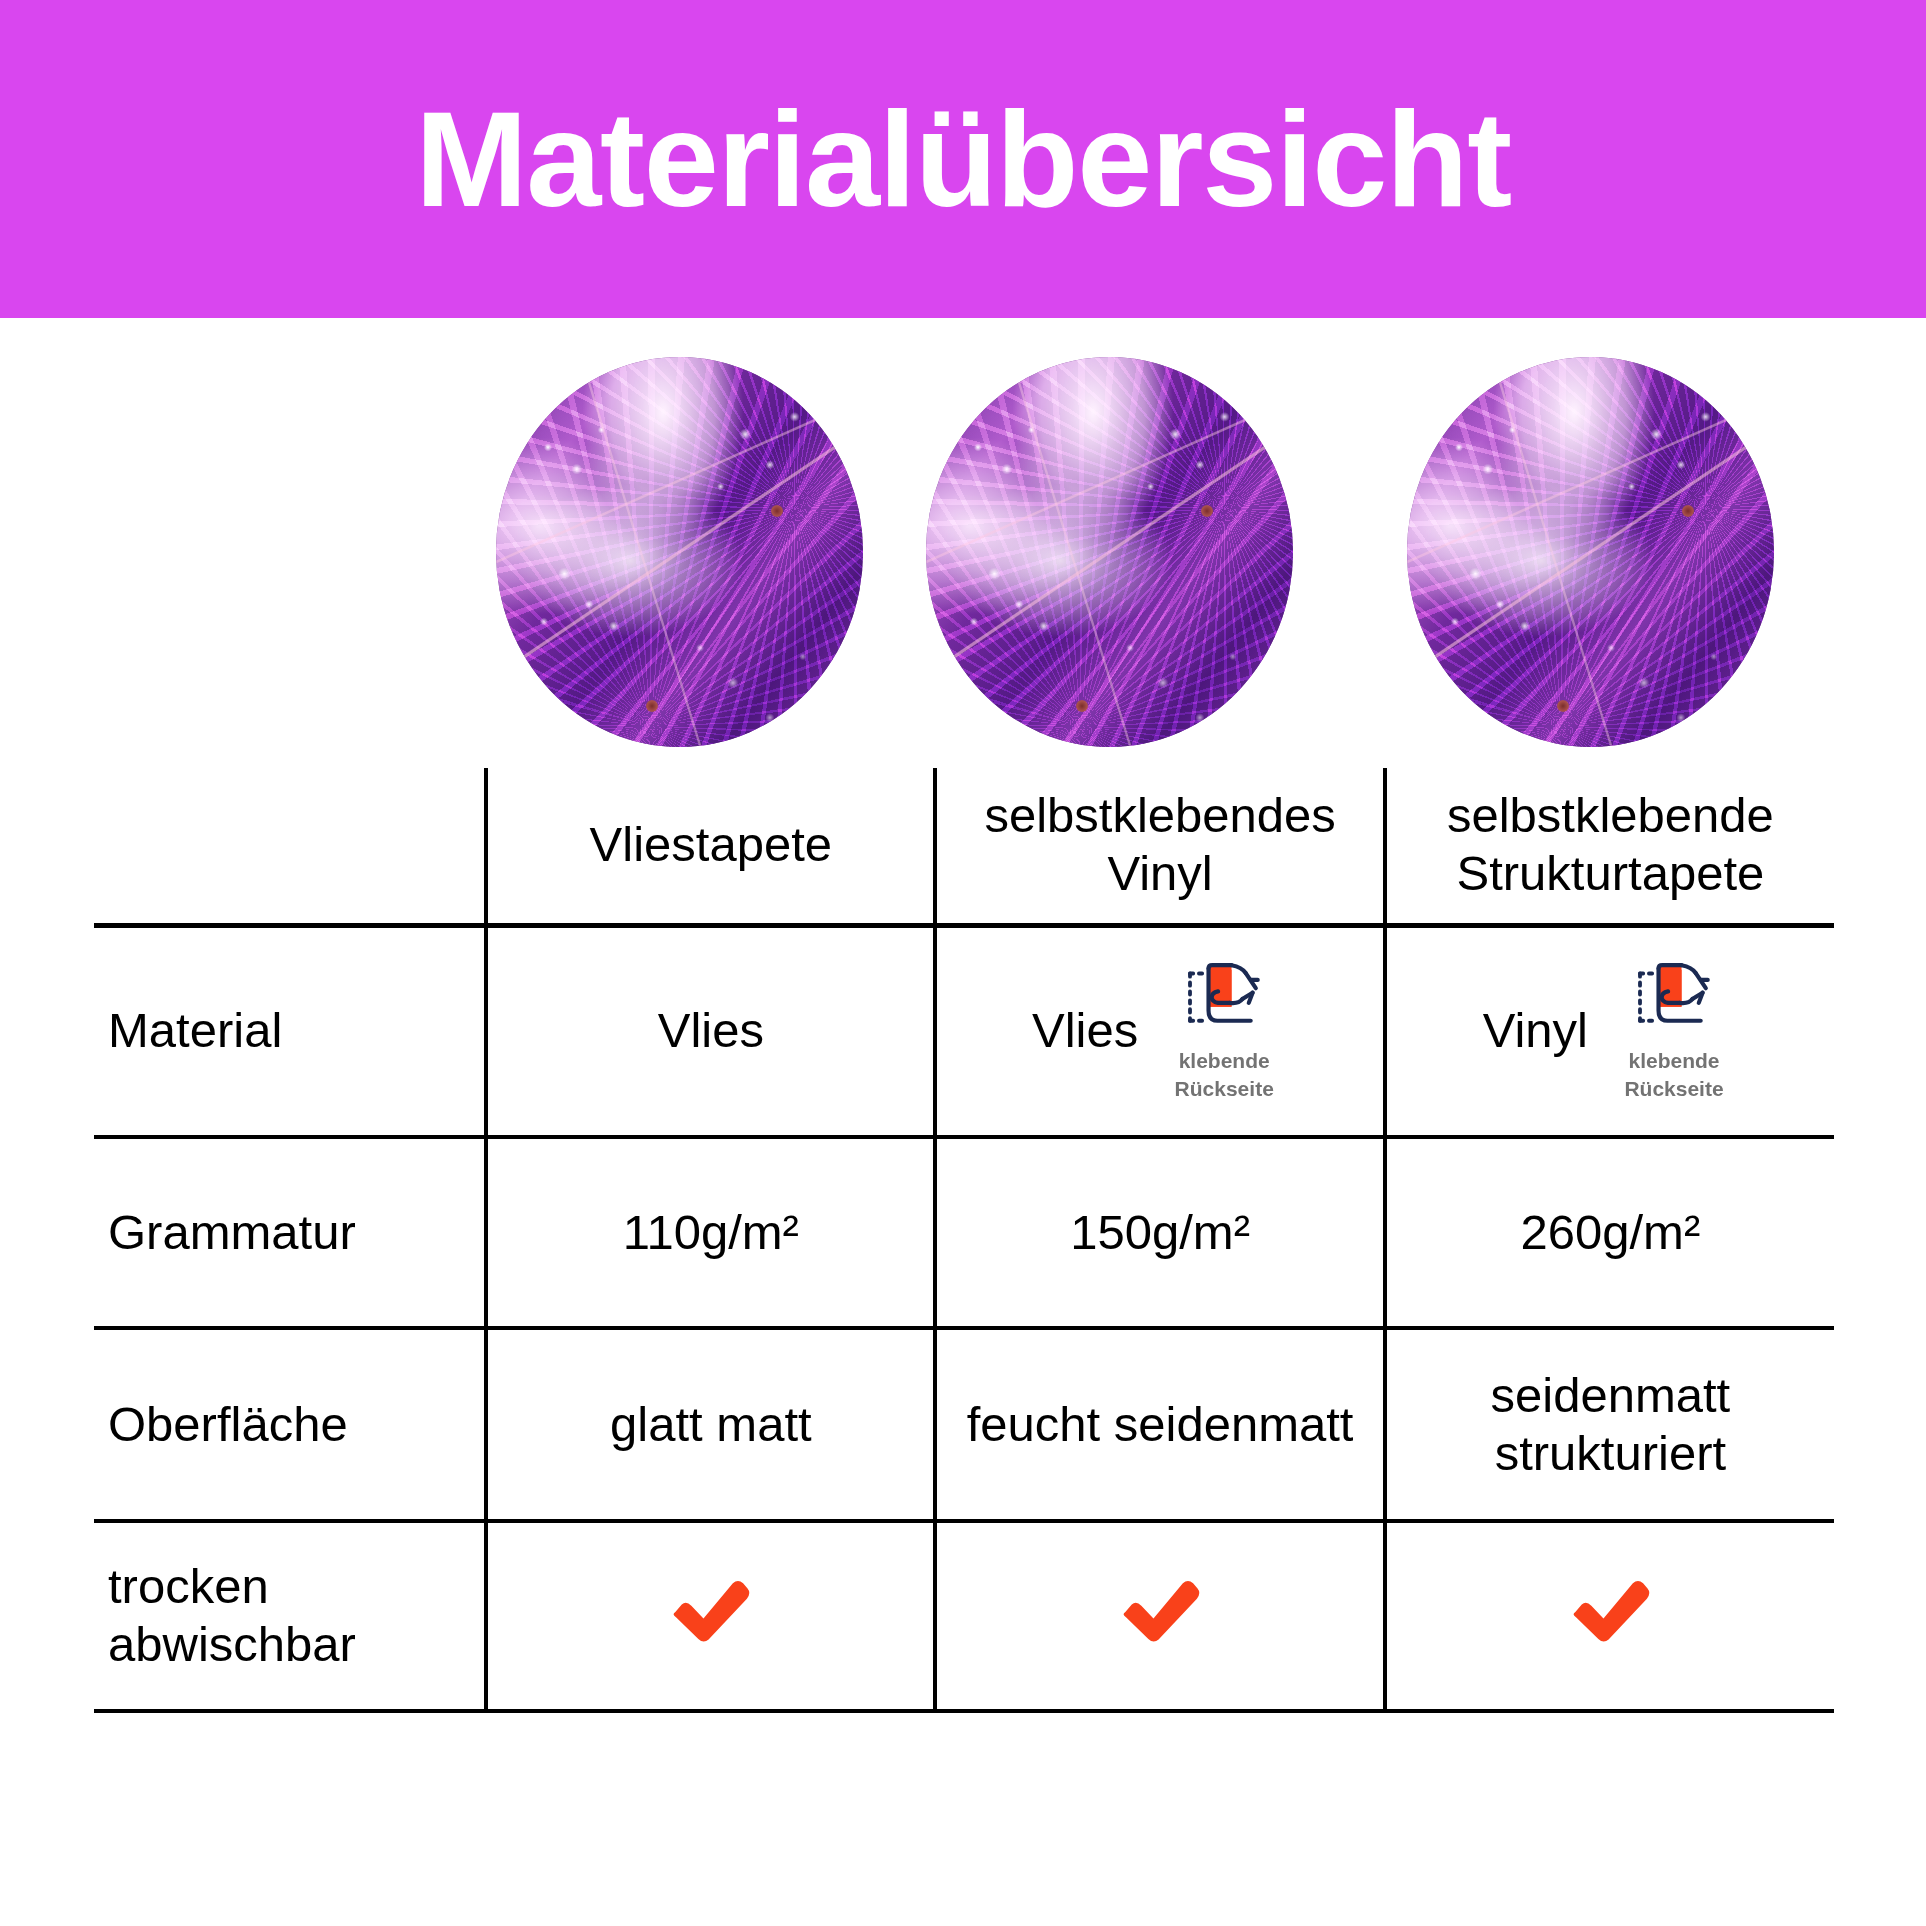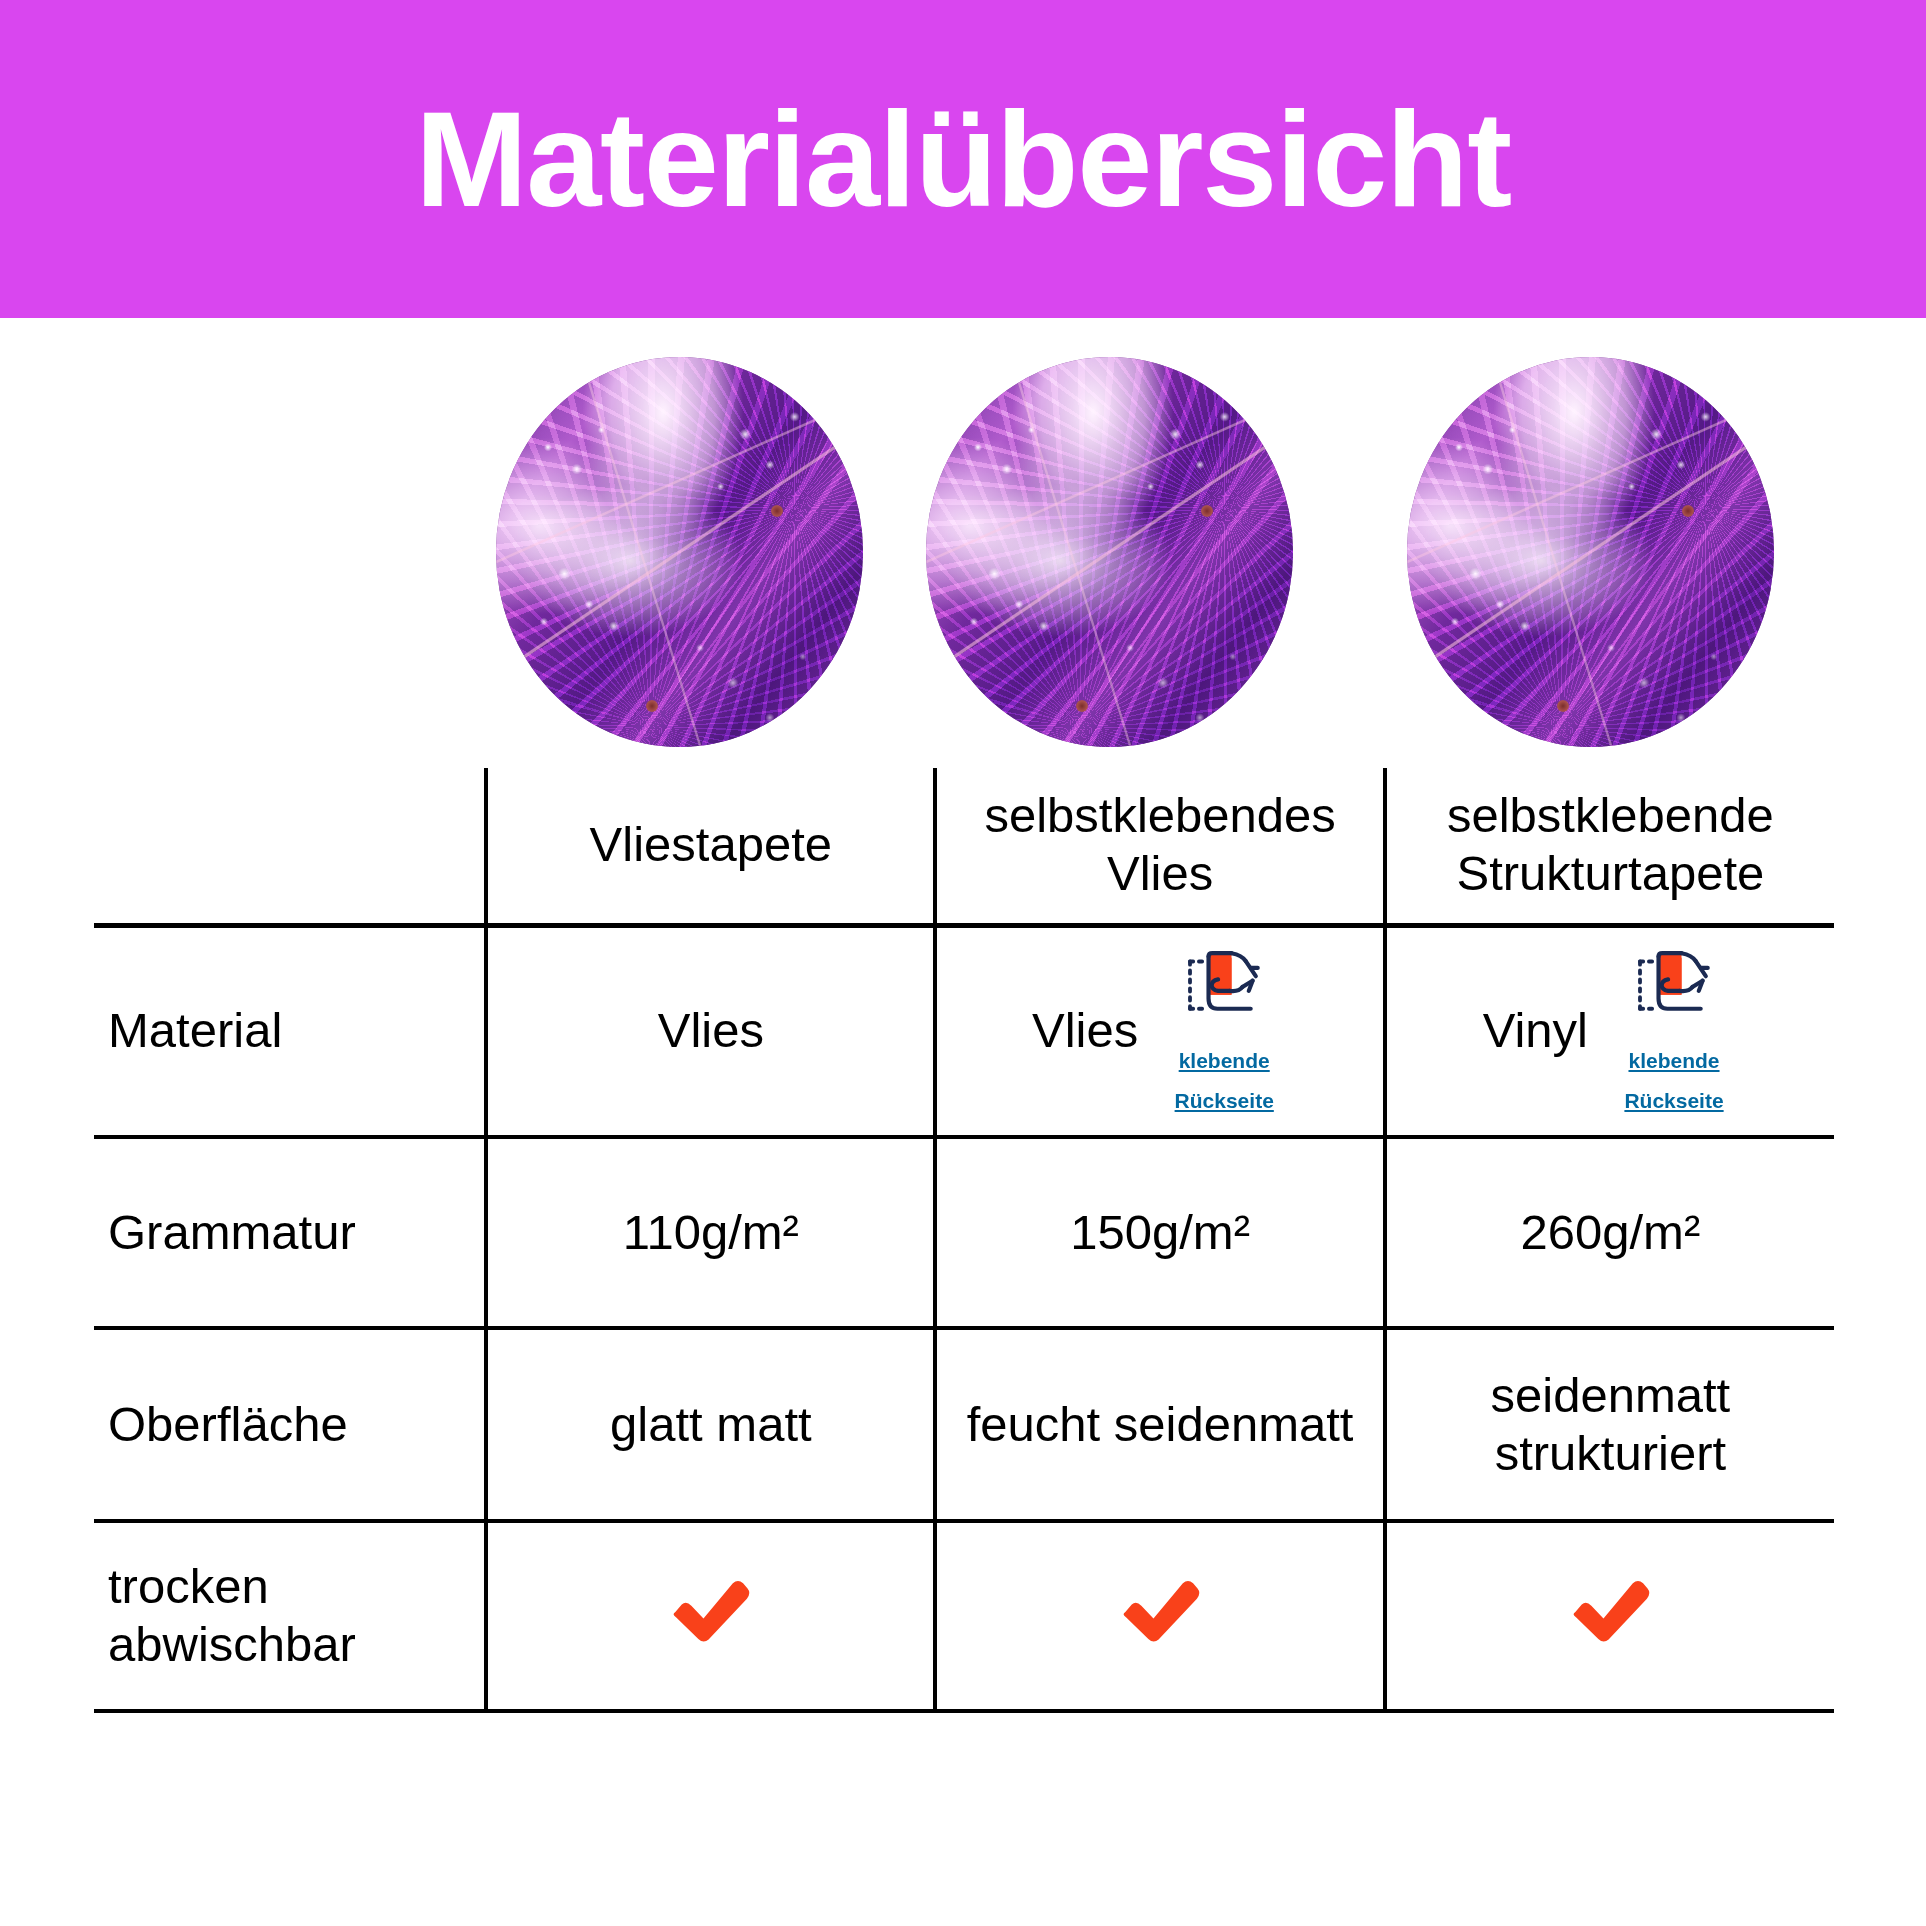--- a/index.html
+++ b/index.html
@@ -219,7 +219,7 @@
         <tr class="hdr">
     <td class="rowlabel"></td>
     <td class="sepL">Vliestapete</td>
-    <td class="sepL">selbstklebendes Vlies</td>
+    <td class="sepL">selbstklebendes Vinyl</td>
     <td class="sepL">selbstklebende Strukturtapete</td>
   </tr>
 

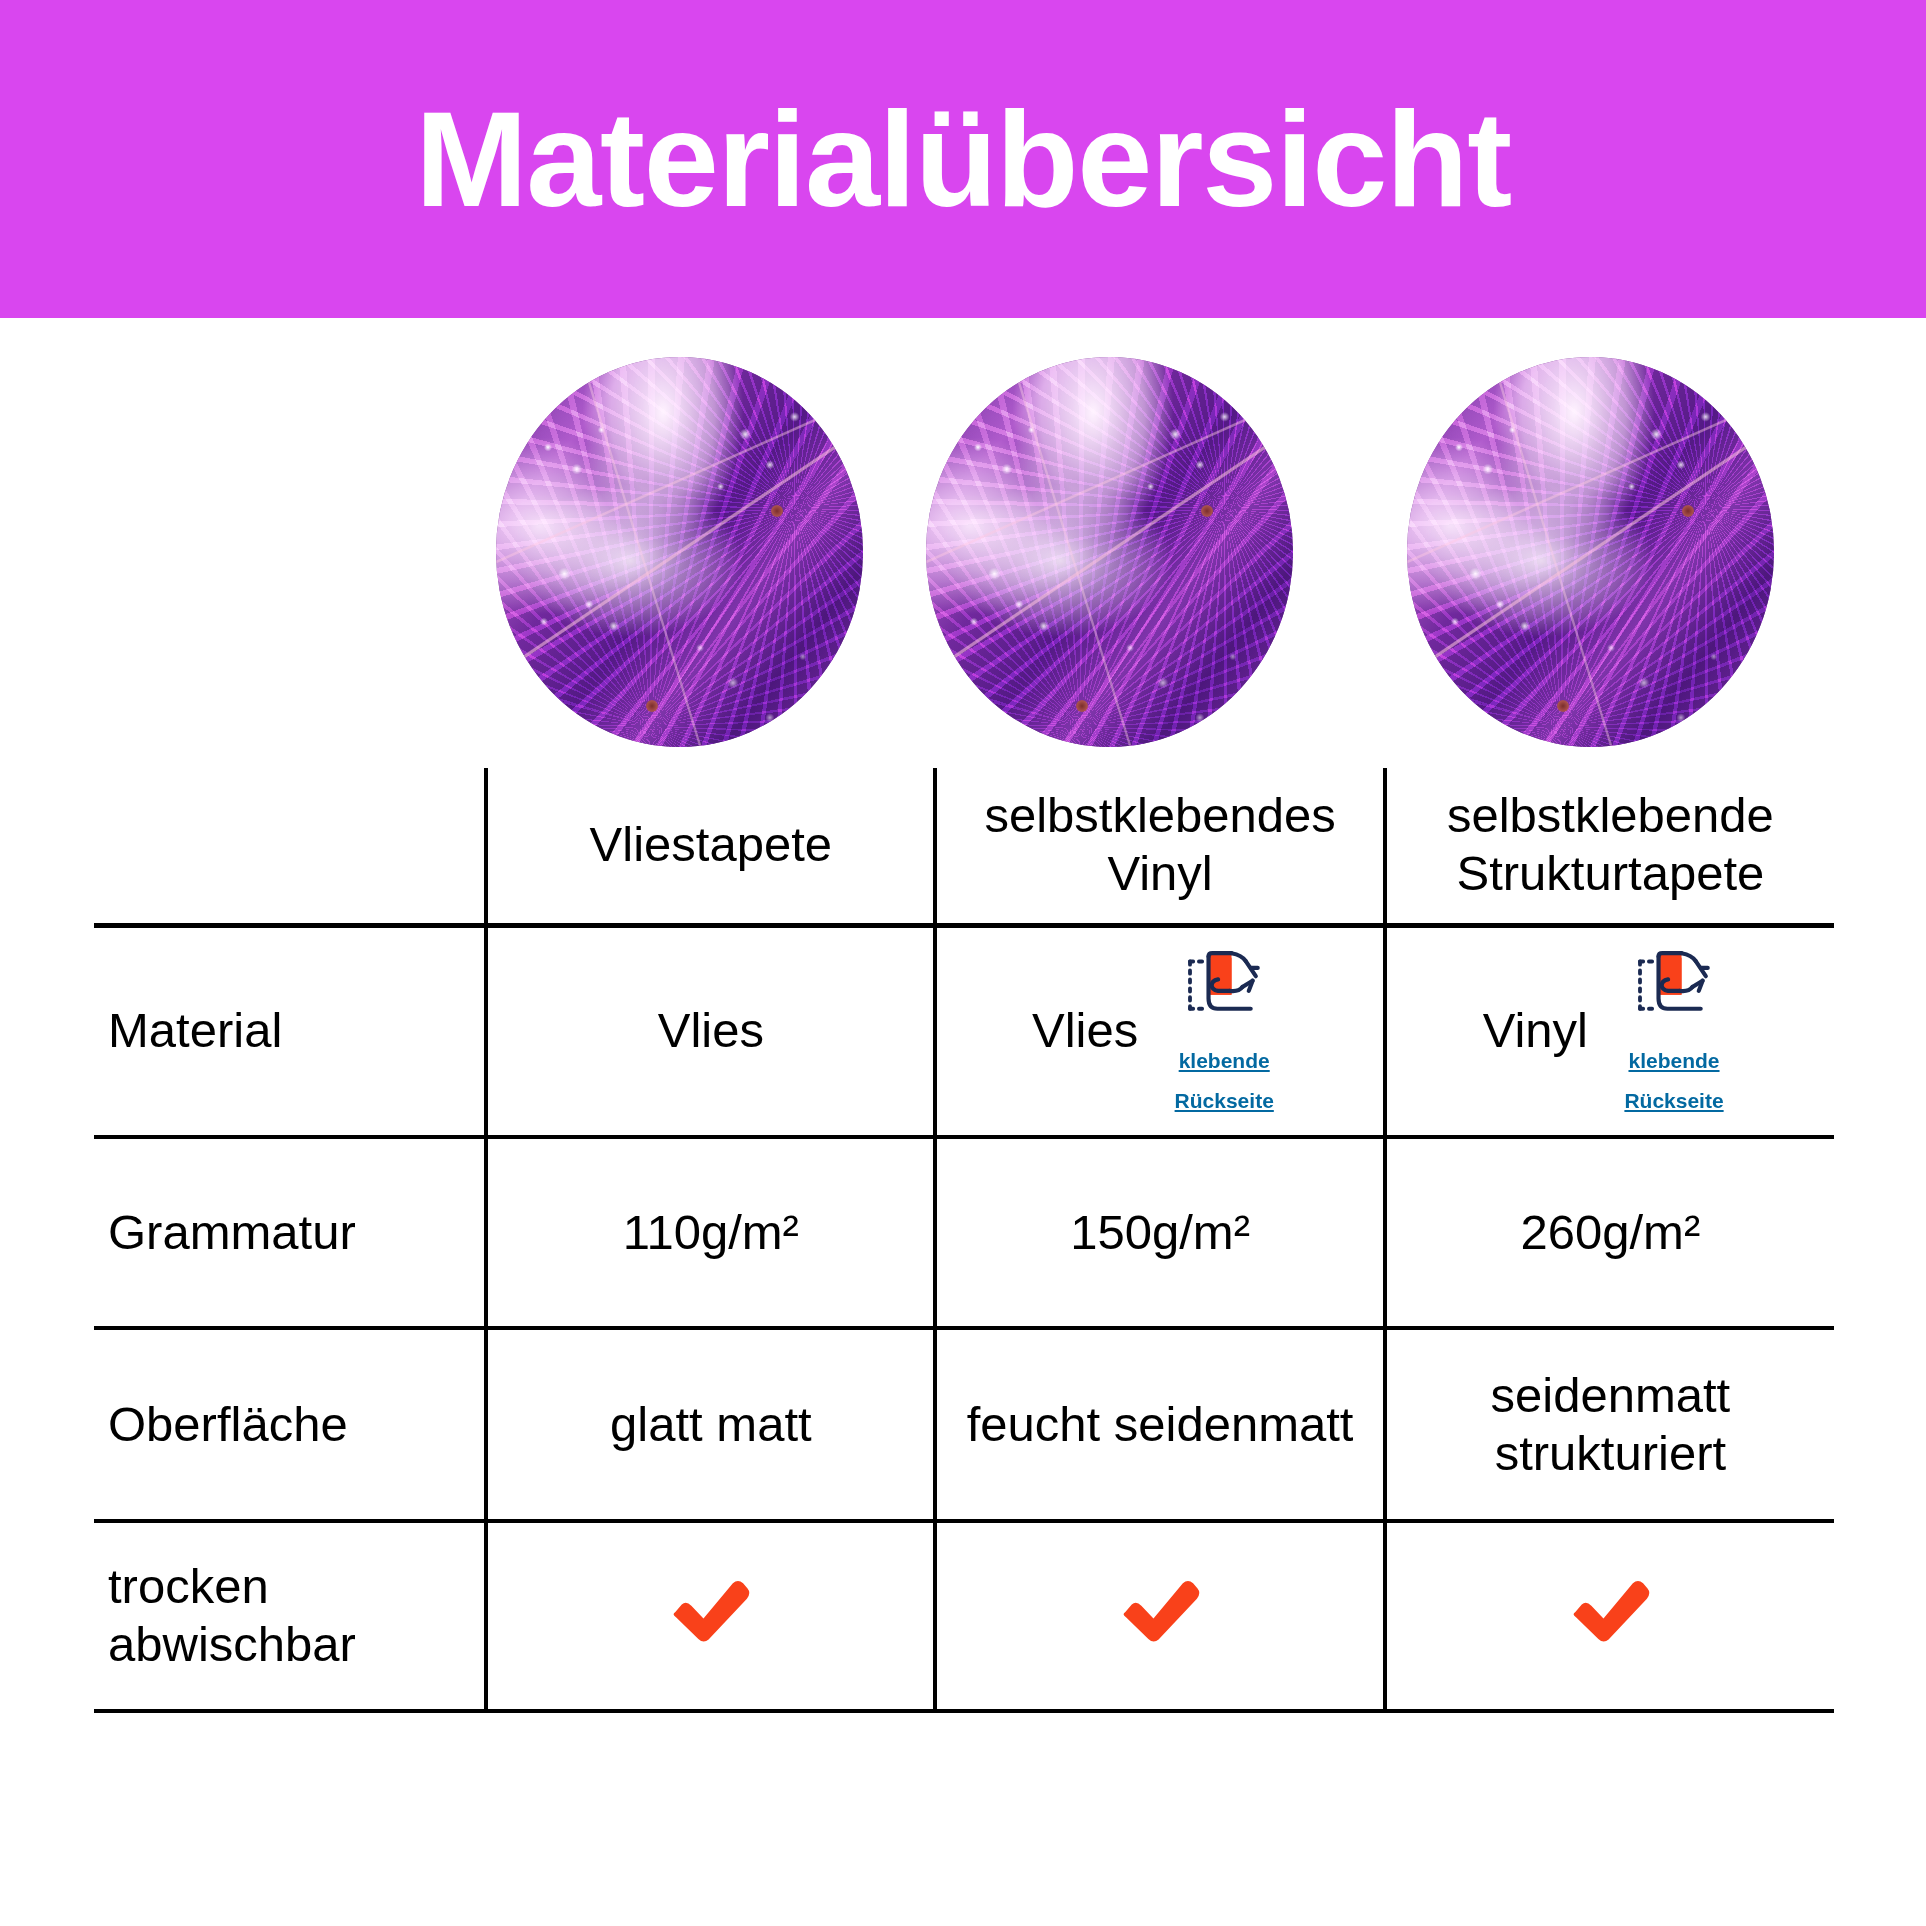--- a/index.html
+++ b/index.html
@@ -161,13 +161,12 @@
   .badge .glyph{ display:block; margin:0 auto; }
   .badge .cap{
     display:block;
-    color:#0369a1;
+    color:#737373;
     font-weight:bold;
     font-size:21px;
     line-height:1.06;
-    margin-top:18px;
+    margin-top:6px;
     white-space:nowrap;
-    text-decoration:underline;
   }
 
   

